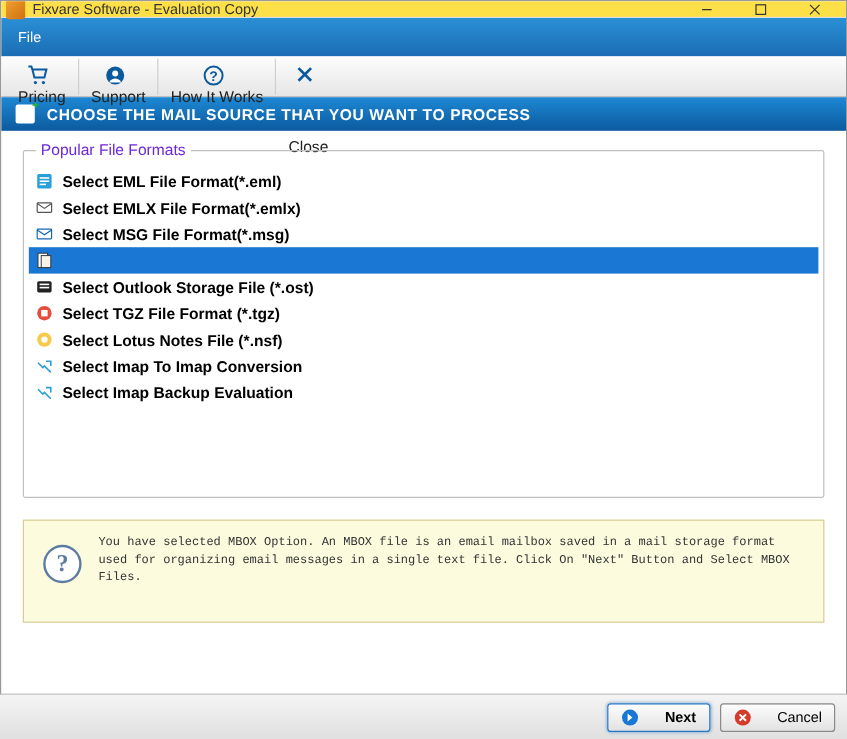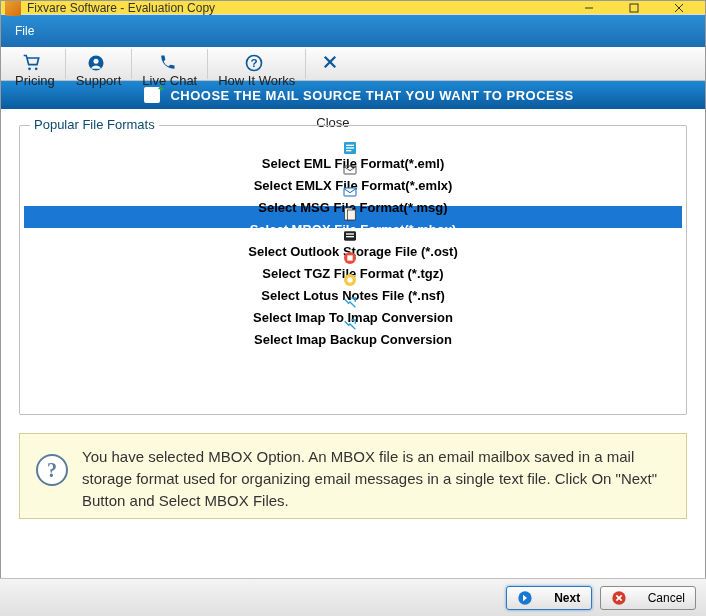--- a/index.html
+++ b/index.html
@@ -104,14 +104,6 @@
   <div class="tb-btn">
     <span class="tb-icon">
       <svg width="20" height="20" viewBox="0 0 24 24">
-          <path d="M5 3c0 9 7 16 16 16v-4l-5-1-2 2c-3-1-5-3-6-6l2-2-1-5H5z" fill="#0b5a9e"></path>
-        </svg>
-    </span>
-    <span class="tb-label">Live Chat</span>
-  </div>
-  <div class="tb-btn">
-    <span class="tb-icon">
-      <svg width="20" height="20" viewBox="0 0 24 24">
           <circle cx="12" cy="12" r="9" fill="none" stroke="#0b5a9e" stroke-width="2"></circle>
           <text x="12" y="17" text-anchor="middle" font-size="14" font-weight="bold" fill="#0b5a9e">?</text>
         </svg>

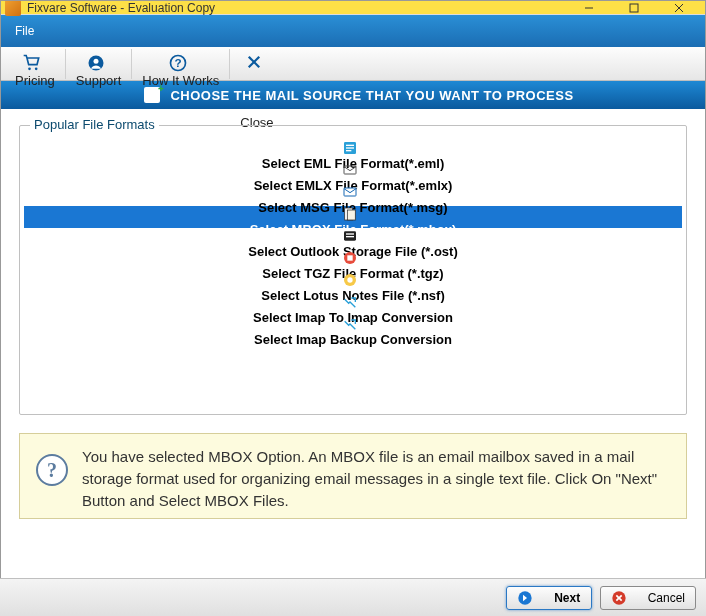--- a/index.html
+++ b/index.html
@@ -23,7 +23,7 @@
 .toolbar .tb-label { font-size: 13px; color: #222; }
 
 
-.banner { height: 28px; background: linear-gradient(#1e88d4,#0b5a9e); display: flex; align-items: center; padding-left: 12px; color: #fff; font-weight: bold; font-size: 13px; letter-spacing: 0.5px; justify-content: center; }
+.banner { height: 28px; background: linear-gradient(#1e88d4,#0b5a9e); display: flex; align-items: center; padding-left: 12px; color: #fff; font-weight: bold; font-size: 13px; letter-spacing: 0.5px; }
 .banner .banner-icon { width: 16px; height: 16px; margin-right: 10px; background:#fff; border-radius:2px; position:relative; }
 .banner .banner-icon::after{content:"+"; position:absolute; top:-4px; right:-4px; color:#2eae3a; font-weight:bold; font-size:10px;}
 

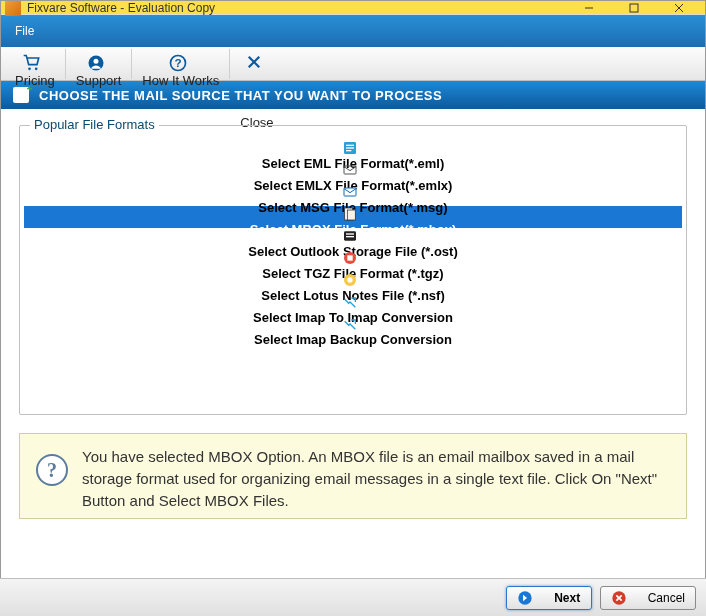--- a/index.html
+++ b/index.html
@@ -30,7 +30,7 @@
 
 .content { padding: 16px 18px 0 18px; }
 .groupbox { border: 1px solid #c0c0c0; border-radius: 2px; position: relative; padding: 14px 4px 8px 4px; height: 290px; }
-.groupbox-title { position: absolute; top: -9px; left: 10px; background: #fff; padding: 0 4px; font-size: 13px; color: #0c4a6e; }
+.groupbox-title { position: absolute; top: -9px; left: 10px; background: #fff; padding: 0 4px; font-size: 13px; color: #6d28d9; }
 .format-list { }
 .format-item { display: flex; align-items: center; height: 22px; padding: 0 4px; cursor: default; flex-direction: column; }
 .format-item.selected { background: #1a77d3; color: #fff; }

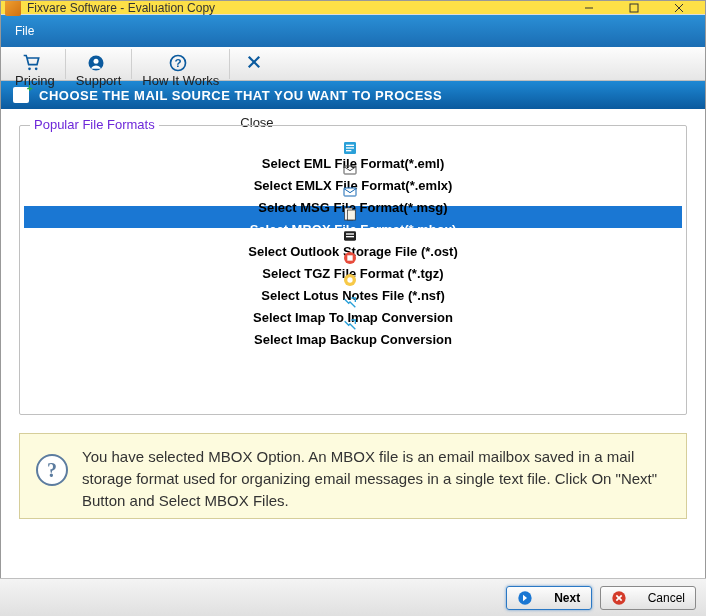--- a/index.html
+++ b/index.html
@@ -32,7 +32,7 @@
 .groupbox { border: 1px solid #c0c0c0; border-radius: 2px; position: relative; padding: 14px 4px 8px 4px; height: 290px; }
 .groupbox-title { position: absolute; top: -9px; left: 10px; background: #fff; padding: 0 4px; font-size: 13px; color: #6d28d9; }
 .format-list { }
-.format-item { display: flex; align-items: center; height: 22px; padding: 0 4px; cursor: default; flex-direction: column; }
+.format-item { display: flex; align-items: center; height: 22px; padding: 0 4px; cursor: default; }
 .format-item.selected { background: #1a77d3; color: #fff; }
 .format-item .fi-icon { width: 18px; height: 16px; margin-right: 6px; display:flex; align-items:center; justify-content:center; }
 .format-item .fi-label { font-size: 13px; font-weight: bold; }

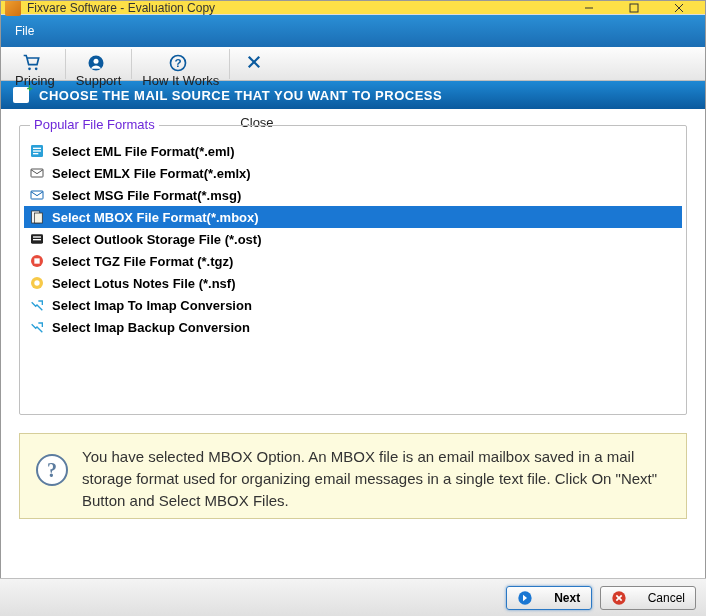--- a/index.html
+++ b/index.html
@@ -166,7 +166,6 @@
               <rect x="8" y="6" width="12" height="15" fill="#f7f3e6" stroke="#333" stroke-width="1.2"></rect>
             </svg>
           </span>
-          <span class="fi-label">Select MBOX File Format(*.mbox)</span>
         </div>
         <div class="format-item">
           <span class="fi-icon">

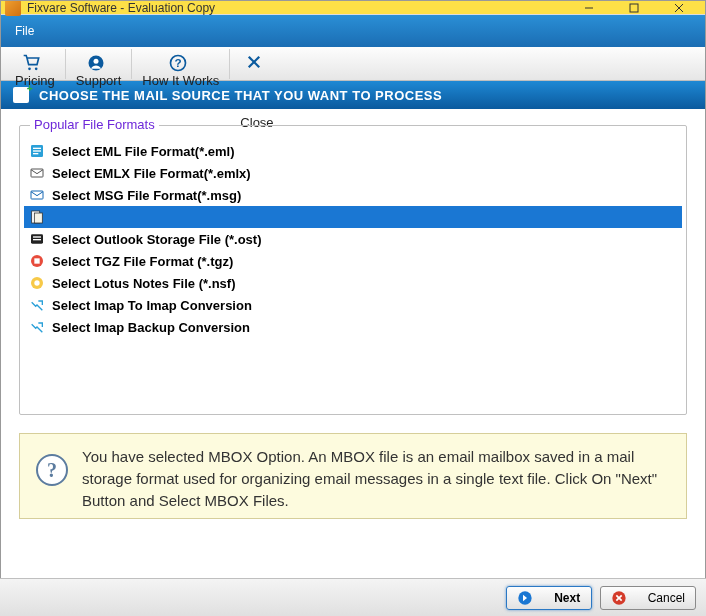--- a/index.html
+++ b/index.html
@@ -211,7 +211,7 @@
               <path d="M14 6h6v6" fill="none" stroke="#2aa0d8" stroke-width="2"></path>
             </svg>
           </span>
-          <span class="fi-label">Select Imap Backup Conversion</span>
+          <span class="fi-label">Select Imap Backup Evaluation</span>
         </div>
       </div>
   </div>

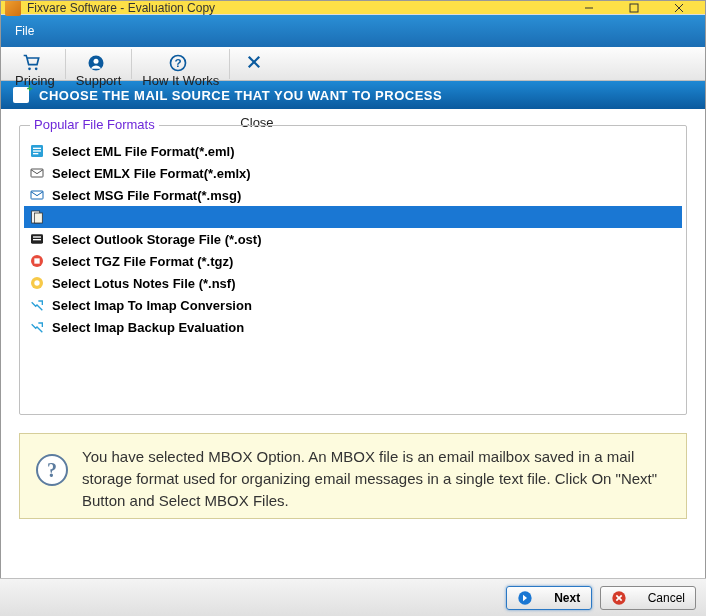--- a/index.html
+++ b/index.html
@@ -42,7 +42,7 @@
 .info-wrap { padding: 18px; }
 .info-panel { background: #fdfbde; border: 1px solid #d6ce9a; padding: 12px 16px 14px 16px; display:flex; height:86px; }
 .info-icon { width: 32px; height: 32px; border-radius: 50%; border: 2px solid #5c7c9f; background:#fff; display:flex; align-items:center; justify-content:center; font-family: Georgia, serif; font-size:20px; font-weight:bold; color:#5c7c9f; margin-right:14px; margin-top:8px; flex-shrink:0; }
-.info-text { font-size: 15px; color: #333; line-height: 1.45; }
+.info-text { font-size: 10px; color: #333; line-height: 1.45; font-family: Liberation Mono, monospace; }
 
 
 .btnbar { position:absolute; bottom:0; left:0; right:0; height: 38px; background: linear-gradient(#f4f4f4,#e0e0e0); border-top: 1px solid #bfbfbf; display:flex; align-items:center; justify-content:flex-end; padding-right:10px; gap:8px; }

